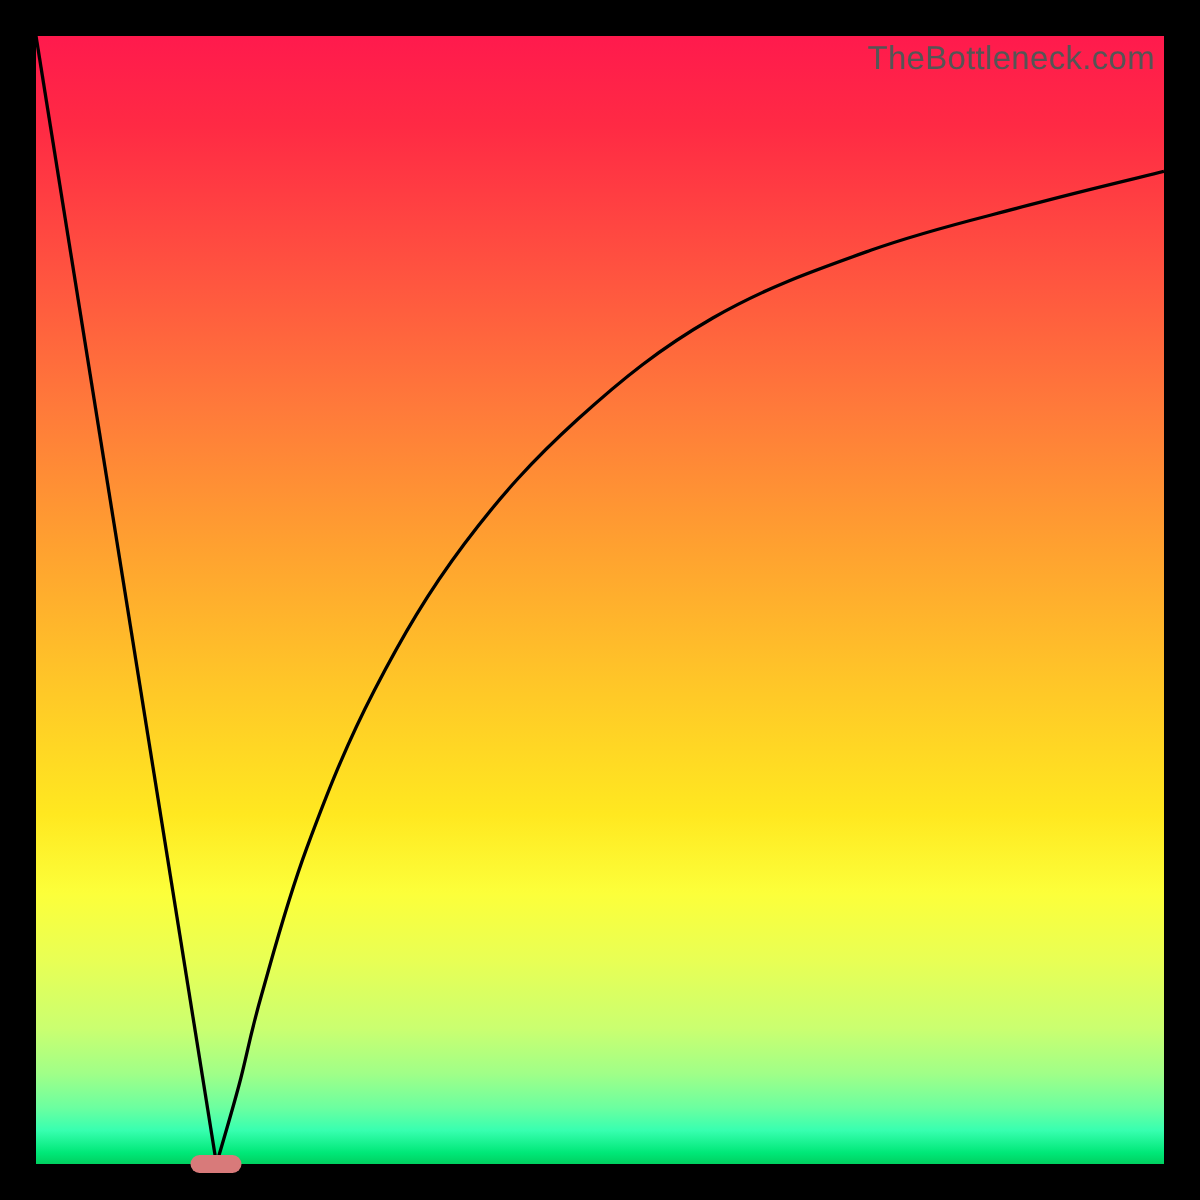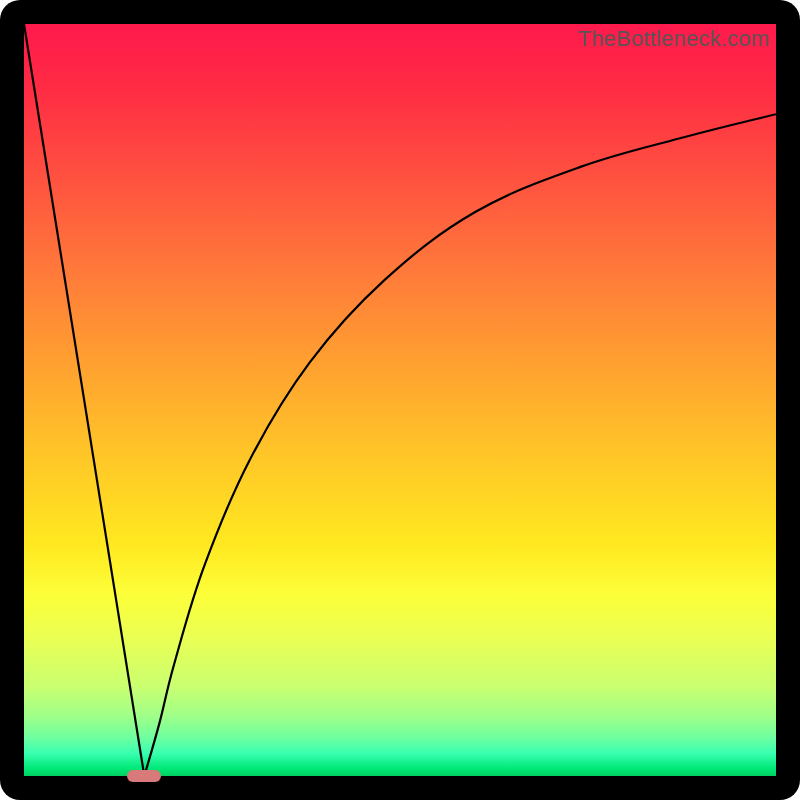--- a/index.html
+++ b/index.html
@@ -15,7 +15,6 @@
     width: 800px;
     height: 800px;
     background: #000;
-    border-radius: 20px;
   }
   .plot-area {
     position: absolute;

